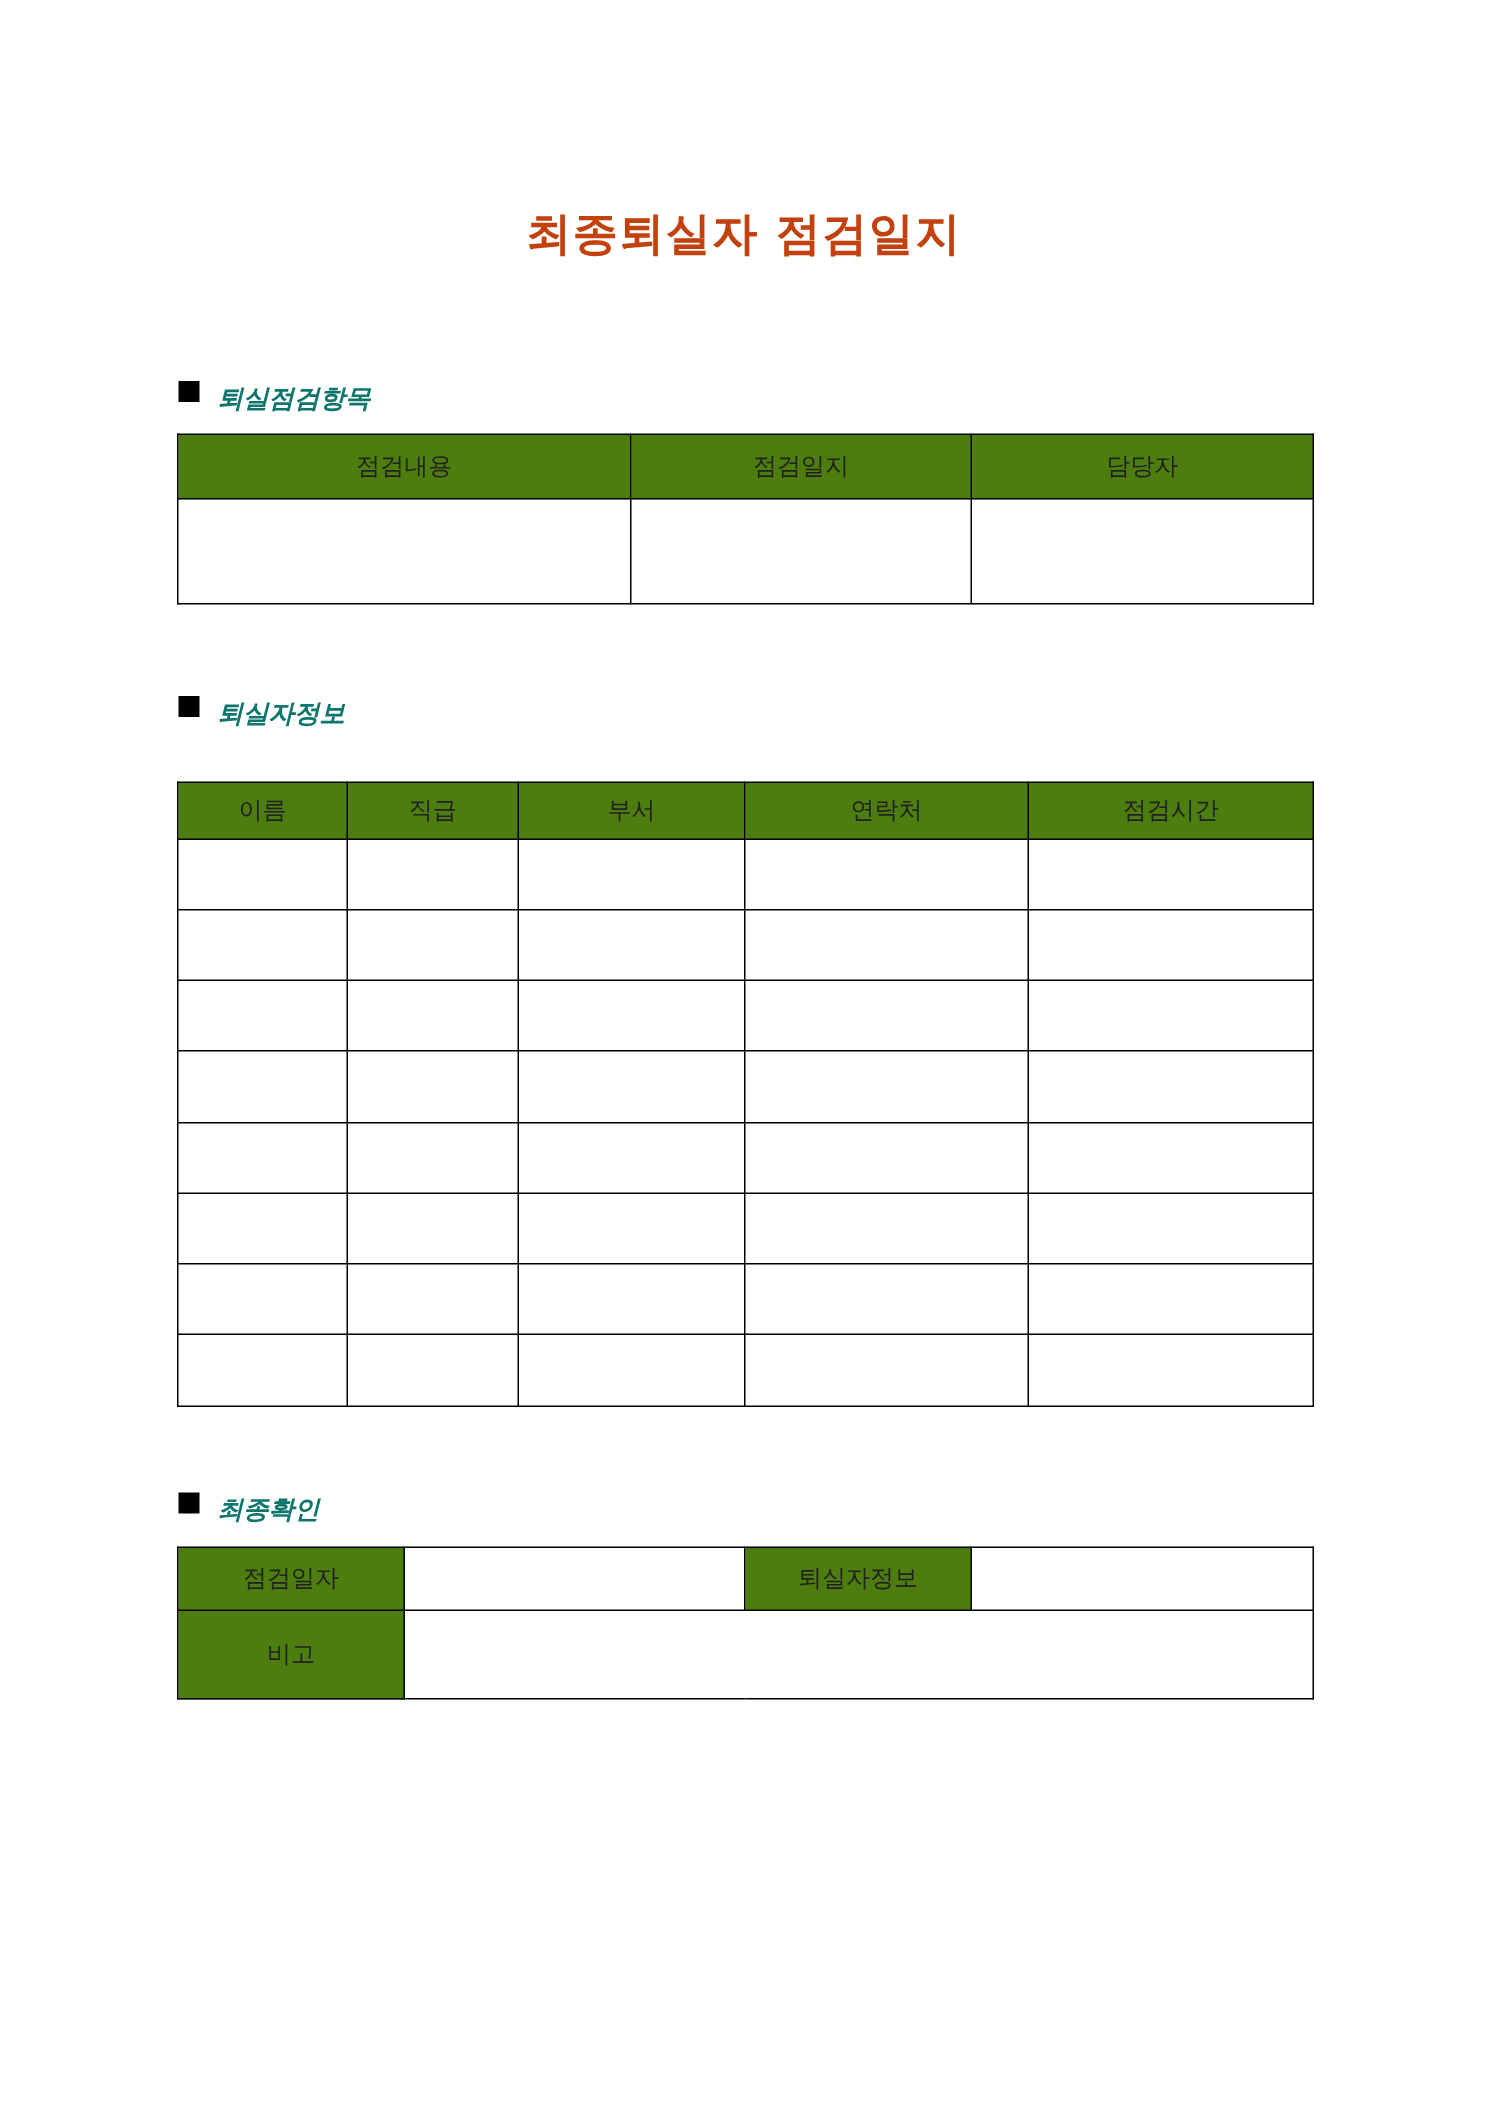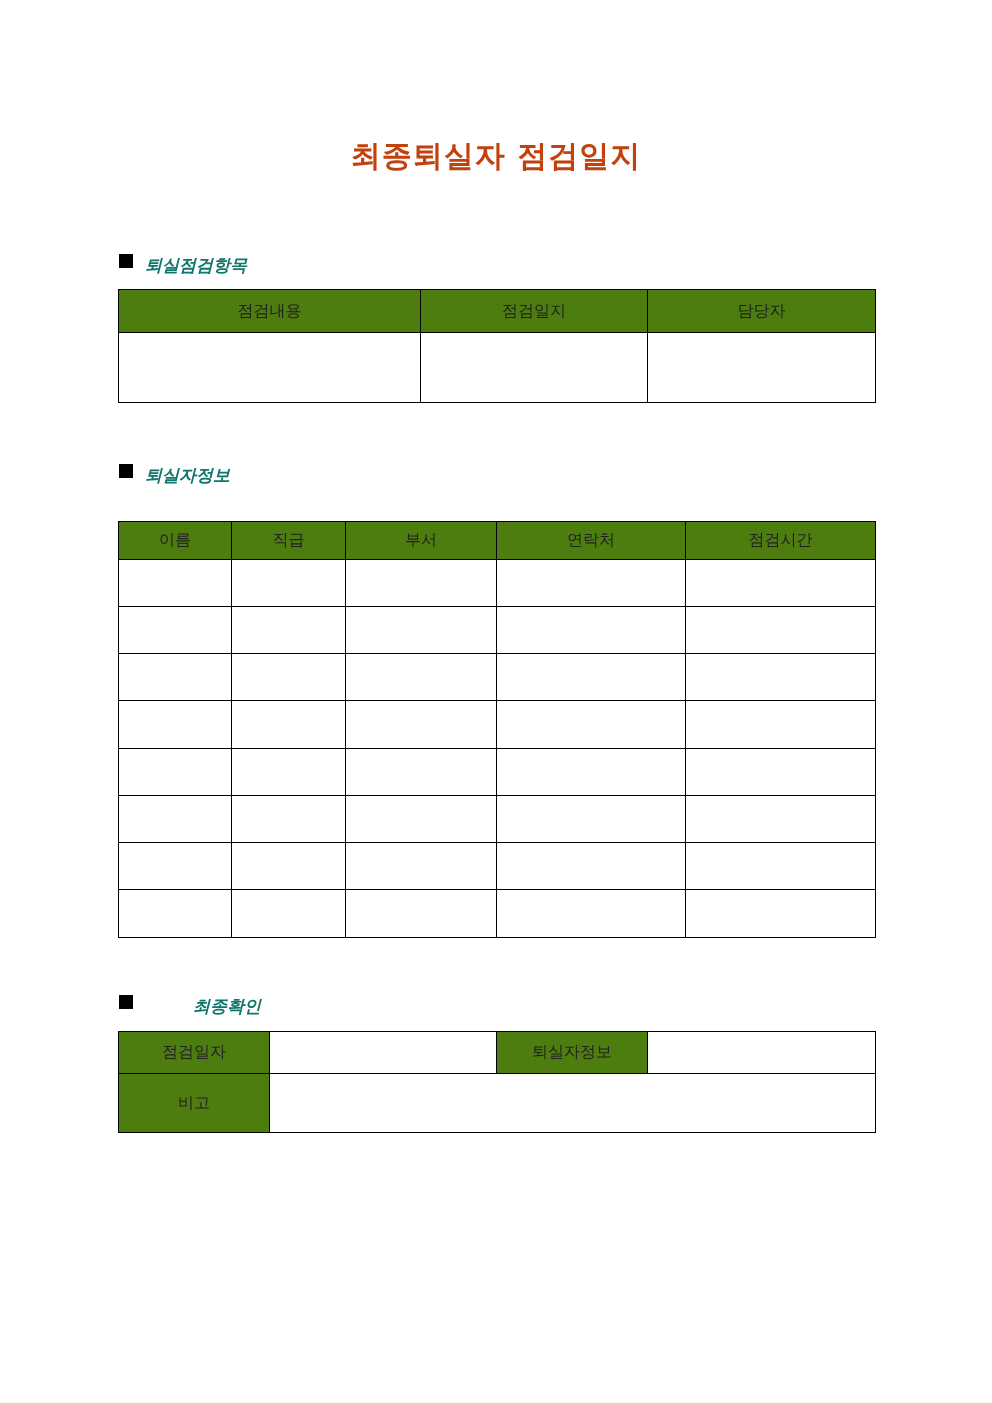--- a/index.html
+++ b/index.html
@@ -120,7 +120,7 @@
 </tbody>
   </table>
 
-<div class="section-title" style="top:995px;gap:48px;">
+<div class="section-title" style="top:995px;">
   <span class="sq"></span>
   <span>최종확인</span>
 </div>

